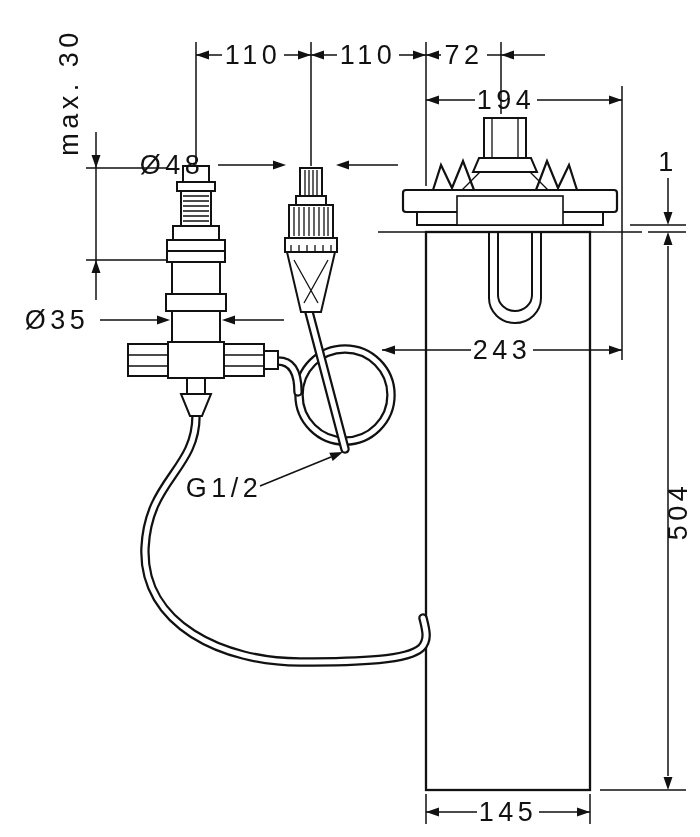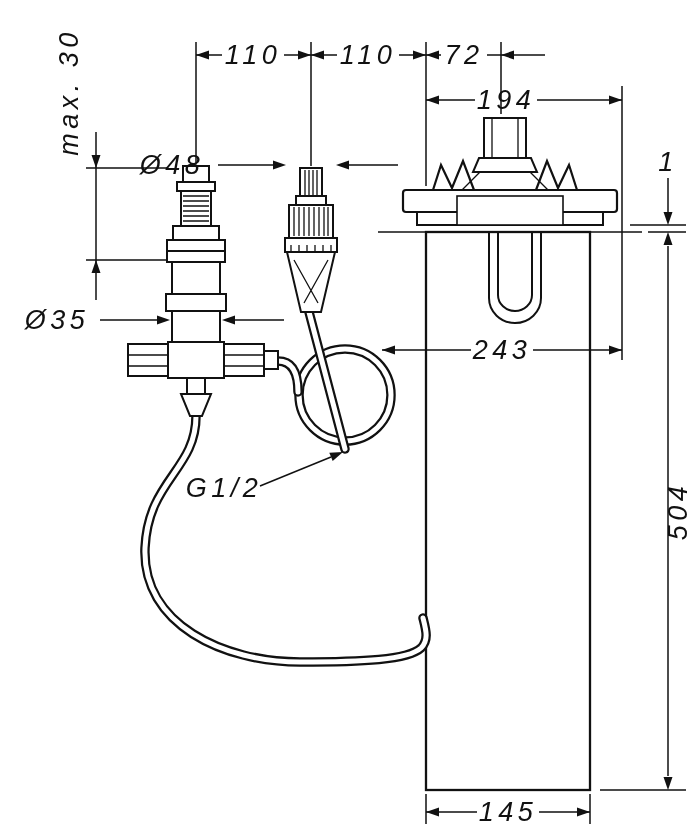--- a/index.html
+++ b/index.html
@@ -3,7 +3,7 @@
 <meta charset="utf-8">
 <style>
   html,body{margin:0;padding:0;background:#ffffff;}
-  .canvas{position:relative;width:700px;height:837px;background:#ffffff;overflow:hidden;font-style:italic;}
+  .canvas{position:relative;width:700px;height:837px;background:#ffffff;overflow:hidden;}
   svg{display:block;}
   .ln{stroke:#111111;stroke-width:1.5;fill:none;}
   .comp{stroke:#111111;stroke-width:2;fill:#ffffff;}

